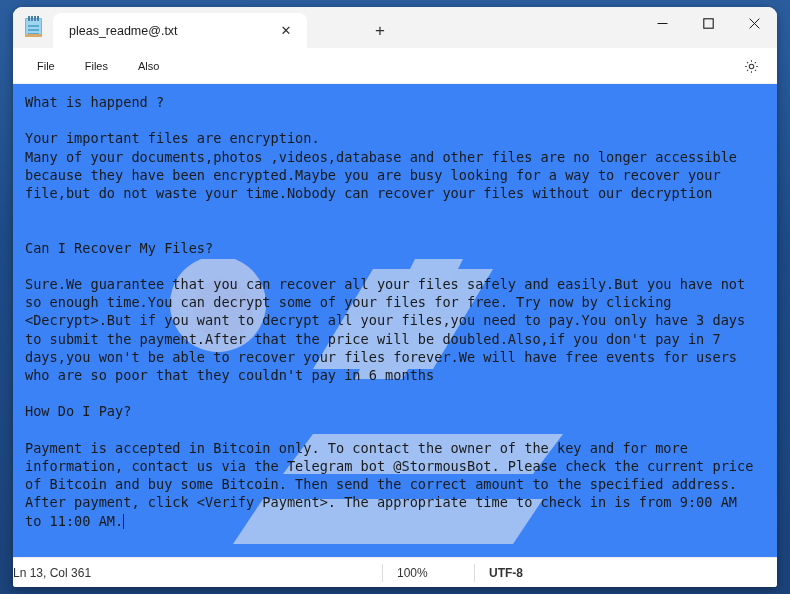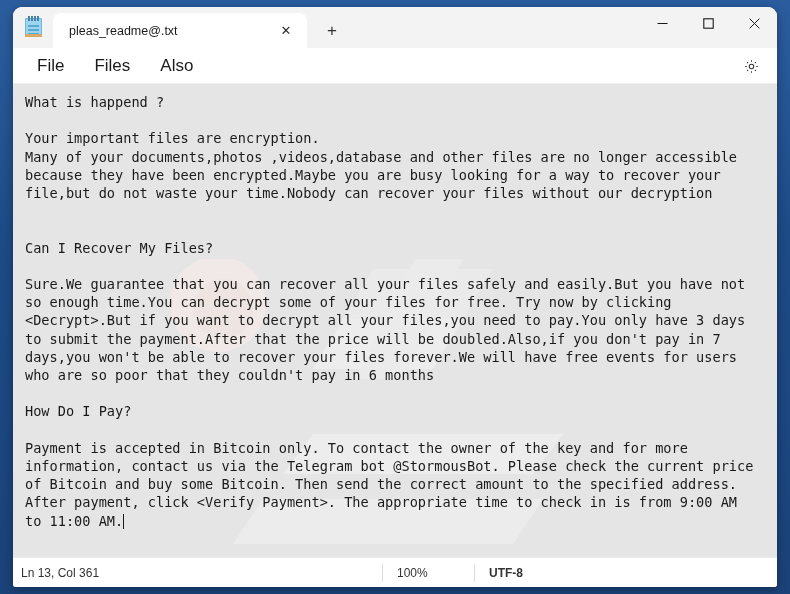--- a/index.html
+++ b/index.html
@@ -86,6 +86,7 @@
     display: flex;
     align-items: flex-end;
     height: 41px;
+    gap: 48px;
   }
 
   .tab {

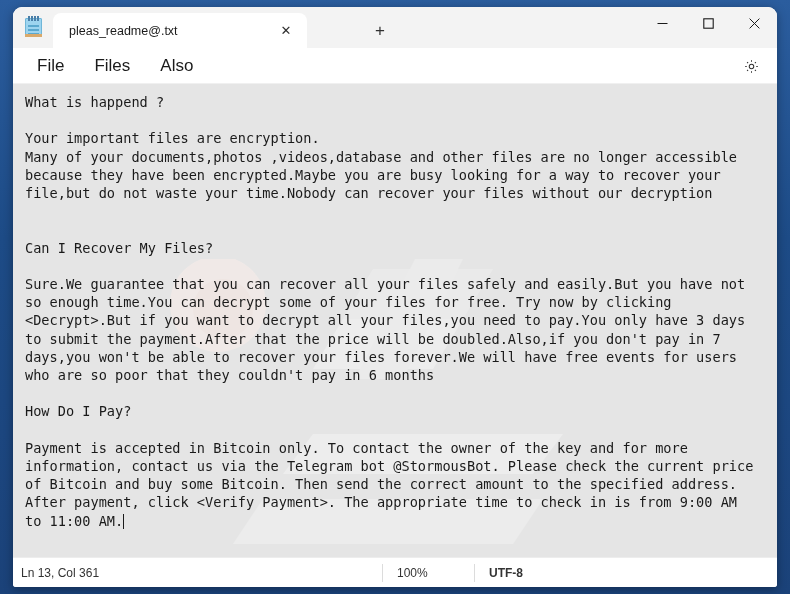--- a/index.html
+++ b/index.html
@@ -153,7 +153,7 @@
     flex: 0 0 auto;
   }
   .menu-item {
-    font-size: 17px;
+    font-size: 11px;
     color: #1b1b1b;
     padding: 4px 10px;
     border-radius: 4px;

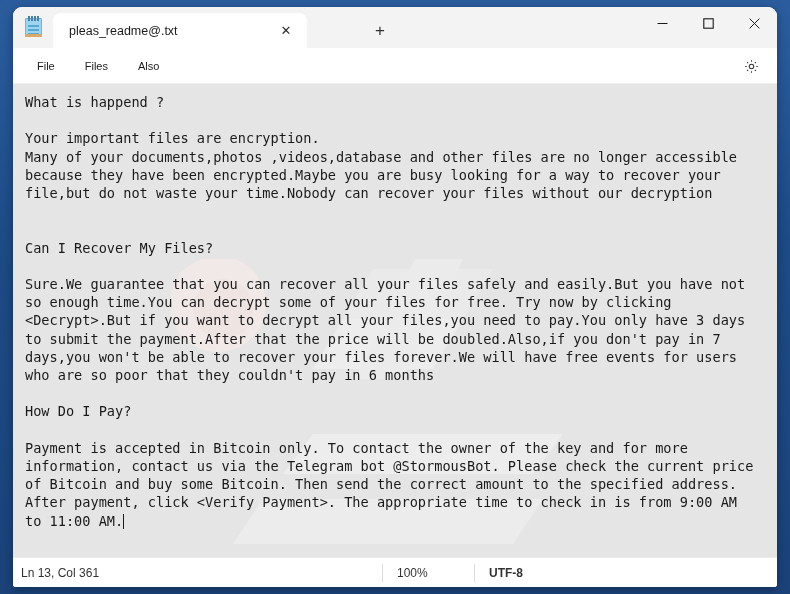--- a/index.html
+++ b/index.html
@@ -170,7 +170,7 @@
   
   #editor-wrap {
     flex: 1 1 auto;
-    background: #e5e5e5;
+    background: #3b82f6;
     position: relative;
     overflow: hidden;
   }

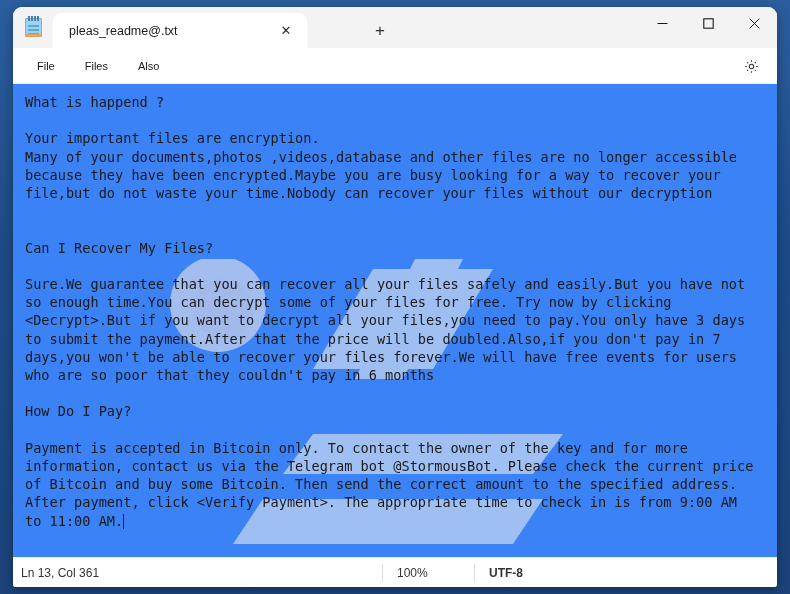--- a/index.html
+++ b/index.html
@@ -221,7 +221,7 @@
     height: 18px;
     padding: 0 14px;
   }
-  #status-ln { width: 369px; padding-left: 8px; }
+  #status-ln { width: 369px; padding-left: 0; }
   #status-zoom { width: 92px; border-left: 1px solid #dcdcdc; }
   #status-eol { width: 171px; border-left: 1px solid #dcdcdc; }
   #status-enc { border-left: 1px solid #dcdcdc; font-weight: bold; }

